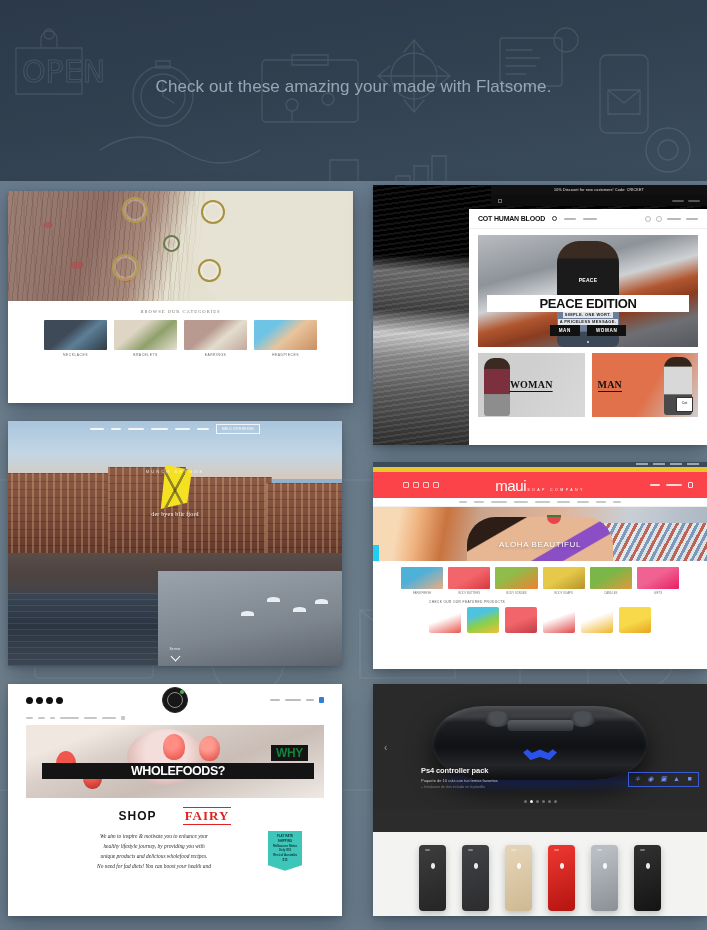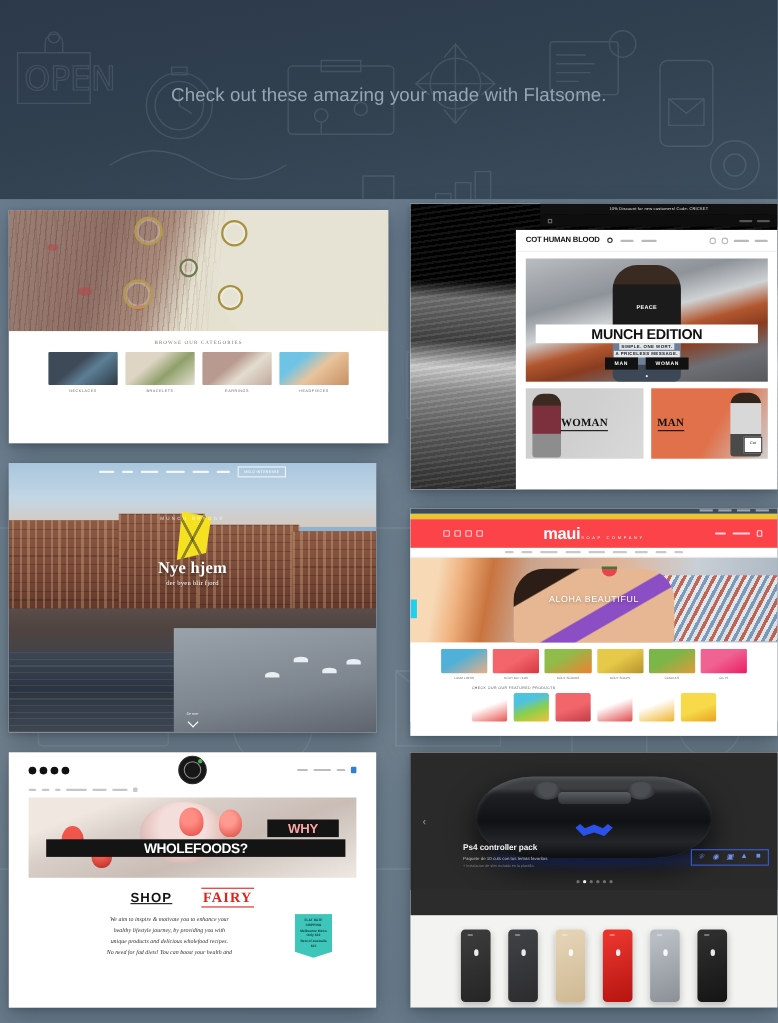--- a/index.html
+++ b/index.html
@@ -464,7 +464,7 @@
 
         <div class="pe-hero">
           <span class="pe-model"></span>
-          <div class="pe-title">MUNCH EDITION</div>
+          <div class="pe-title">PEACE EDITION</div>
           <div class="pe-sub">
             <span>SIMPLE. ONE WORT.</span><br>
             <span>A PRICELESS MESSAGE.</span>

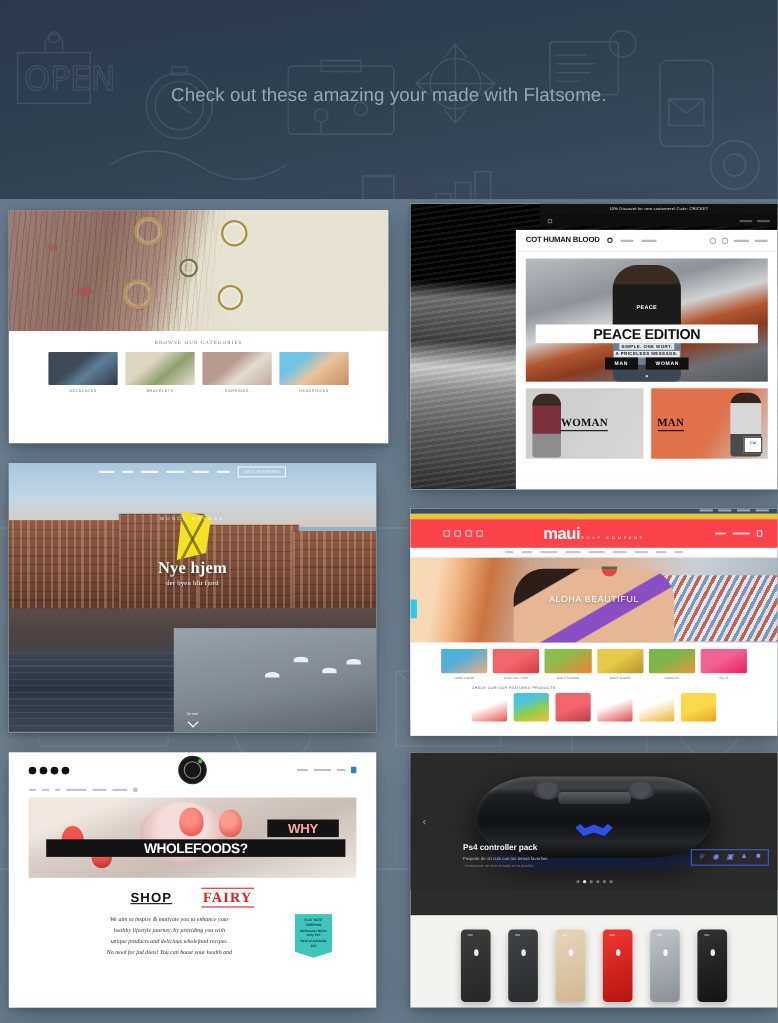--- a/index.html
+++ b/index.html
@@ -207,7 +207,7 @@
   .mu-soc{ position:absolute; left:30px; display:flex; gap:4px; }
   .mu-soc i{ width:6px;height:6px; border:1px solid rgba(255,255,255,.75); border-radius:1px; display:block;}
   .mu-logo{ text-align:center; color:#fff; }
-  .mu-logo .n{ font-size:15px; letter-spacing:-.4px; line-height:1; font-weight:700;margin-top:45px; }
+  .mu-logo .n{ font-size:15px; letter-spacing:-.4px; line-height:1; font-weight:400;margin-top:45px; }
   .mu-logo .s{ font-size:3.6px; letter-spacing:2.4px; margin-top:1px; }
   .mu-right{ position:absolute; right:14px; display:flex; gap:6px; align-items:center; }
   .mu-right i{ display:block; height:1.8px; background:rgba(255,255,255,.8); border-radius:1px;}

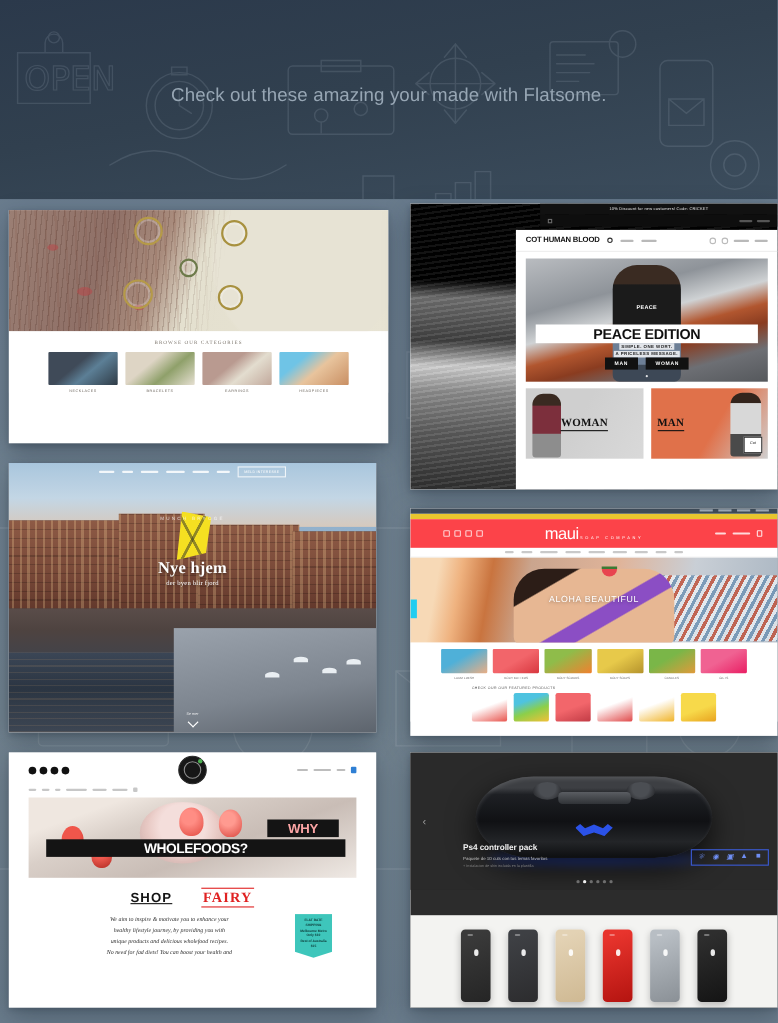--- a/index.html
+++ b/index.html
@@ -524,7 +524,6 @@
         <div class="nh-lname">MUNCH BRYGGE</div>
 
         <div class="nh-h">
-          <div class="big">Nye hjem</div>
           <div class="small">der byen blir fjord</div>
         </div>
 

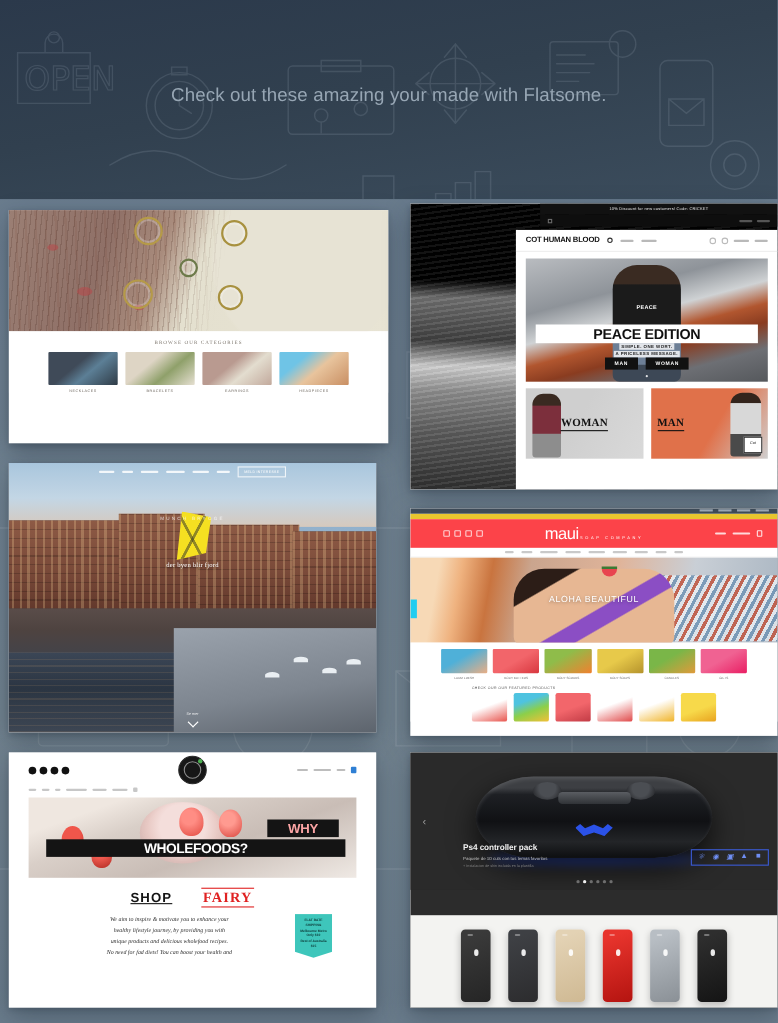--- a/index.html
+++ b/index.html
@@ -215,7 +215,7 @@
   .mu-menu{ height:9px; background:#fff; display:flex; align-items:center;
     justify-content:center; gap:7px; border-bottom:1px solid #f0f0f0;}
   .mu-menu i{ display:block; height:1.8px; background:#c9c9c9; border-radius:1px;}
-  .mu-hero{ position:relative; height:77px; overflow:hidden;
+  .mu-hero{ position:relative; height:54px; overflow:hidden;
     background:linear-gradient(100deg,#f7d9b6 0 8%, #efb27f 14%, #c9743f 22%, #caa58e 32%, #e0b49a 55%, #c9cfd6 75%, #aab6c2 100%); }
   .mu-hero .vanbed{ position:absolute; right:0; top:16px; width:45%; height:60px;
     background:repeating-linear-gradient(118deg,#e9eef3 0 3px,#6f93b4 3px 6px,#e0e6ec 6px 9px,#c0543e 9px 12px); opacity:.85;}

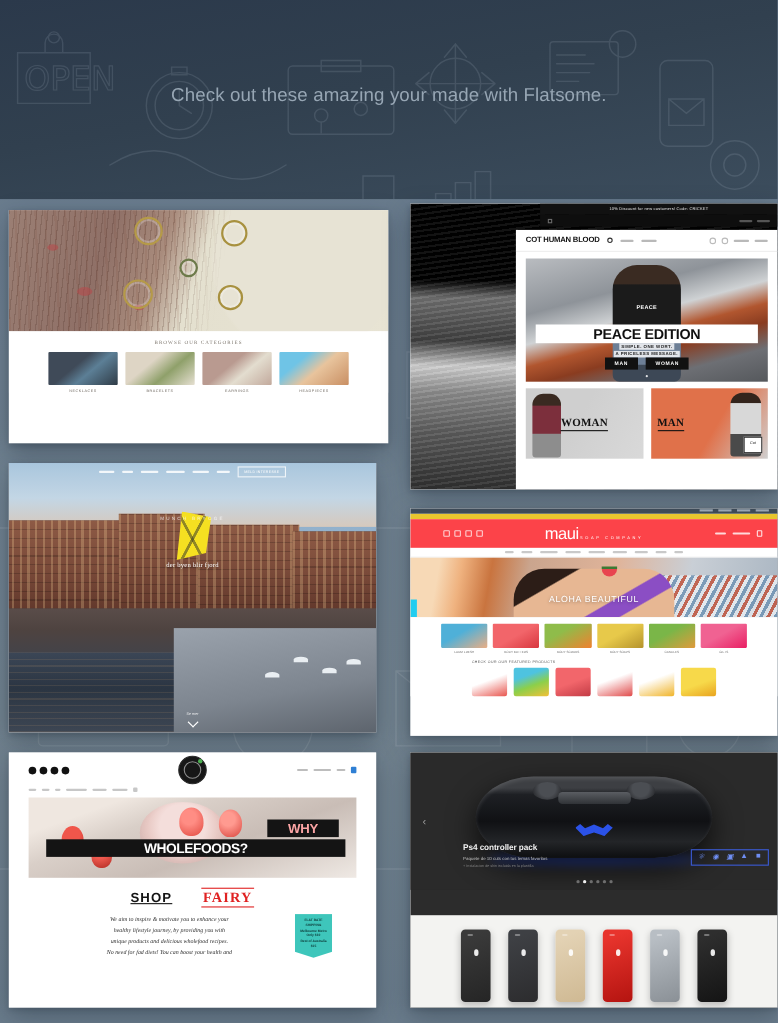--- a/index.html
+++ b/index.html
@@ -264,8 +264,8 @@
     background:radial-gradient(circle at 50% 40%, #f4dedb 0 40%, #e8c9c4 62%, #dcbcb7 100%);
     box-shadow:inset 0 -4px 8px rgba(0,0,0,.07);}
   .wf-straw{ position:absolute; border-radius:50% 50% 45% 45%; }
-  .wf-why{ position:absolute; right:16px; top:20px; background:#141414; color:#fca5a5;
-    font-size:12px; font-weight:700; letter-spacing:-.3px; padding:1px 19px;
+  .wf-why{ position:absolute; right:16px; top:20px; background:#141414; color:#15803d;
+    font-size:12px; font-weight:700; letter-spacing:-.3px; padding:1px 5px;
     font-family:"Liberation Sans", sans-serif;}
   .wf-wholefoods{ position:absolute; left:16px; right:10px; top:38px; text-align:center;
     background:#141414; color:#fff; font-size:12.5px; font-weight:700; letter-spacing:-.4px; padding:1px 0;}

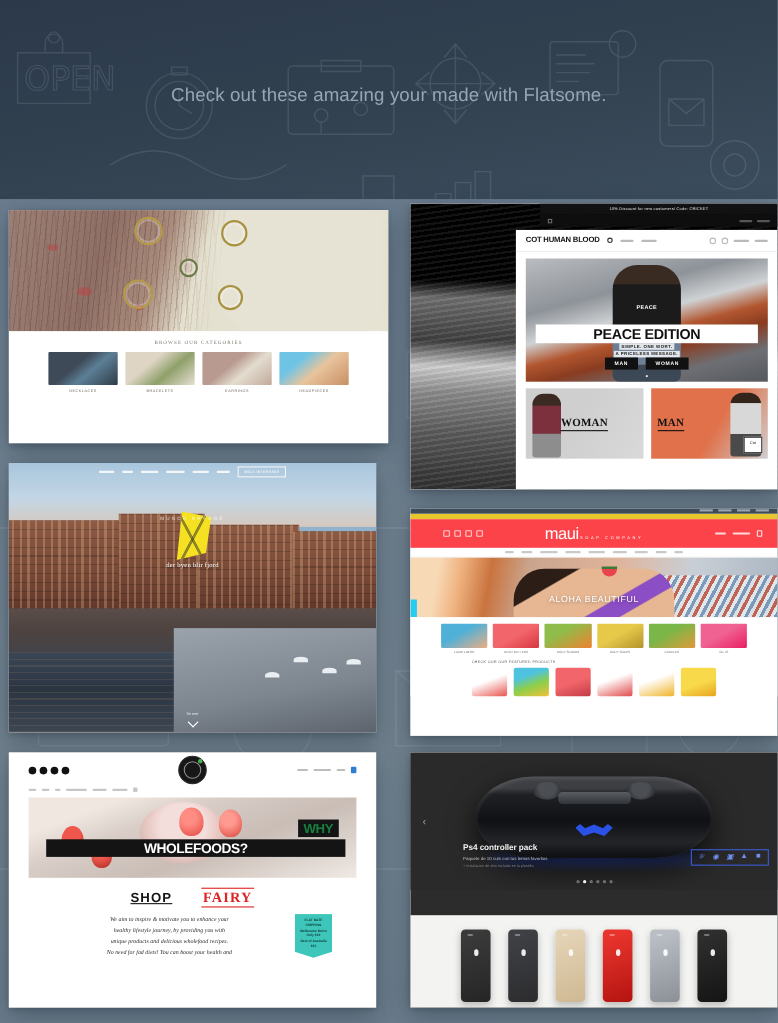--- a/index.html
+++ b/index.html
@@ -270,7 +270,7 @@
   .wf-wholefoods{ position:absolute; left:16px; right:10px; top:38px; text-align:center;
     background:#141414; color:#fff; font-size:12.5px; font-weight:700; letter-spacing:-.4px; padding:1px 0;}
   .wf-sh{ display:flex; gap:26px; justify-content:center; align-items:center; padding:9px 0 6px;}
-  .wf-shop{ font-size:12px; font-weight:700; color:#141414; letter-spacing:1px;text-decoration:underline;}
+  .wf-shop{ font-size:12px; font-weight:700; color:#141414; letter-spacing:1px;}
   .wf-sale{ font-size:13px; font-weight:700; color:#e02222; letter-spacing:1px;
     border-top:1.5px solid #e02222; border-bottom:1.5px solid #e02222; padding:0 2px;
     font-family:"Liberation Serif", serif;}

